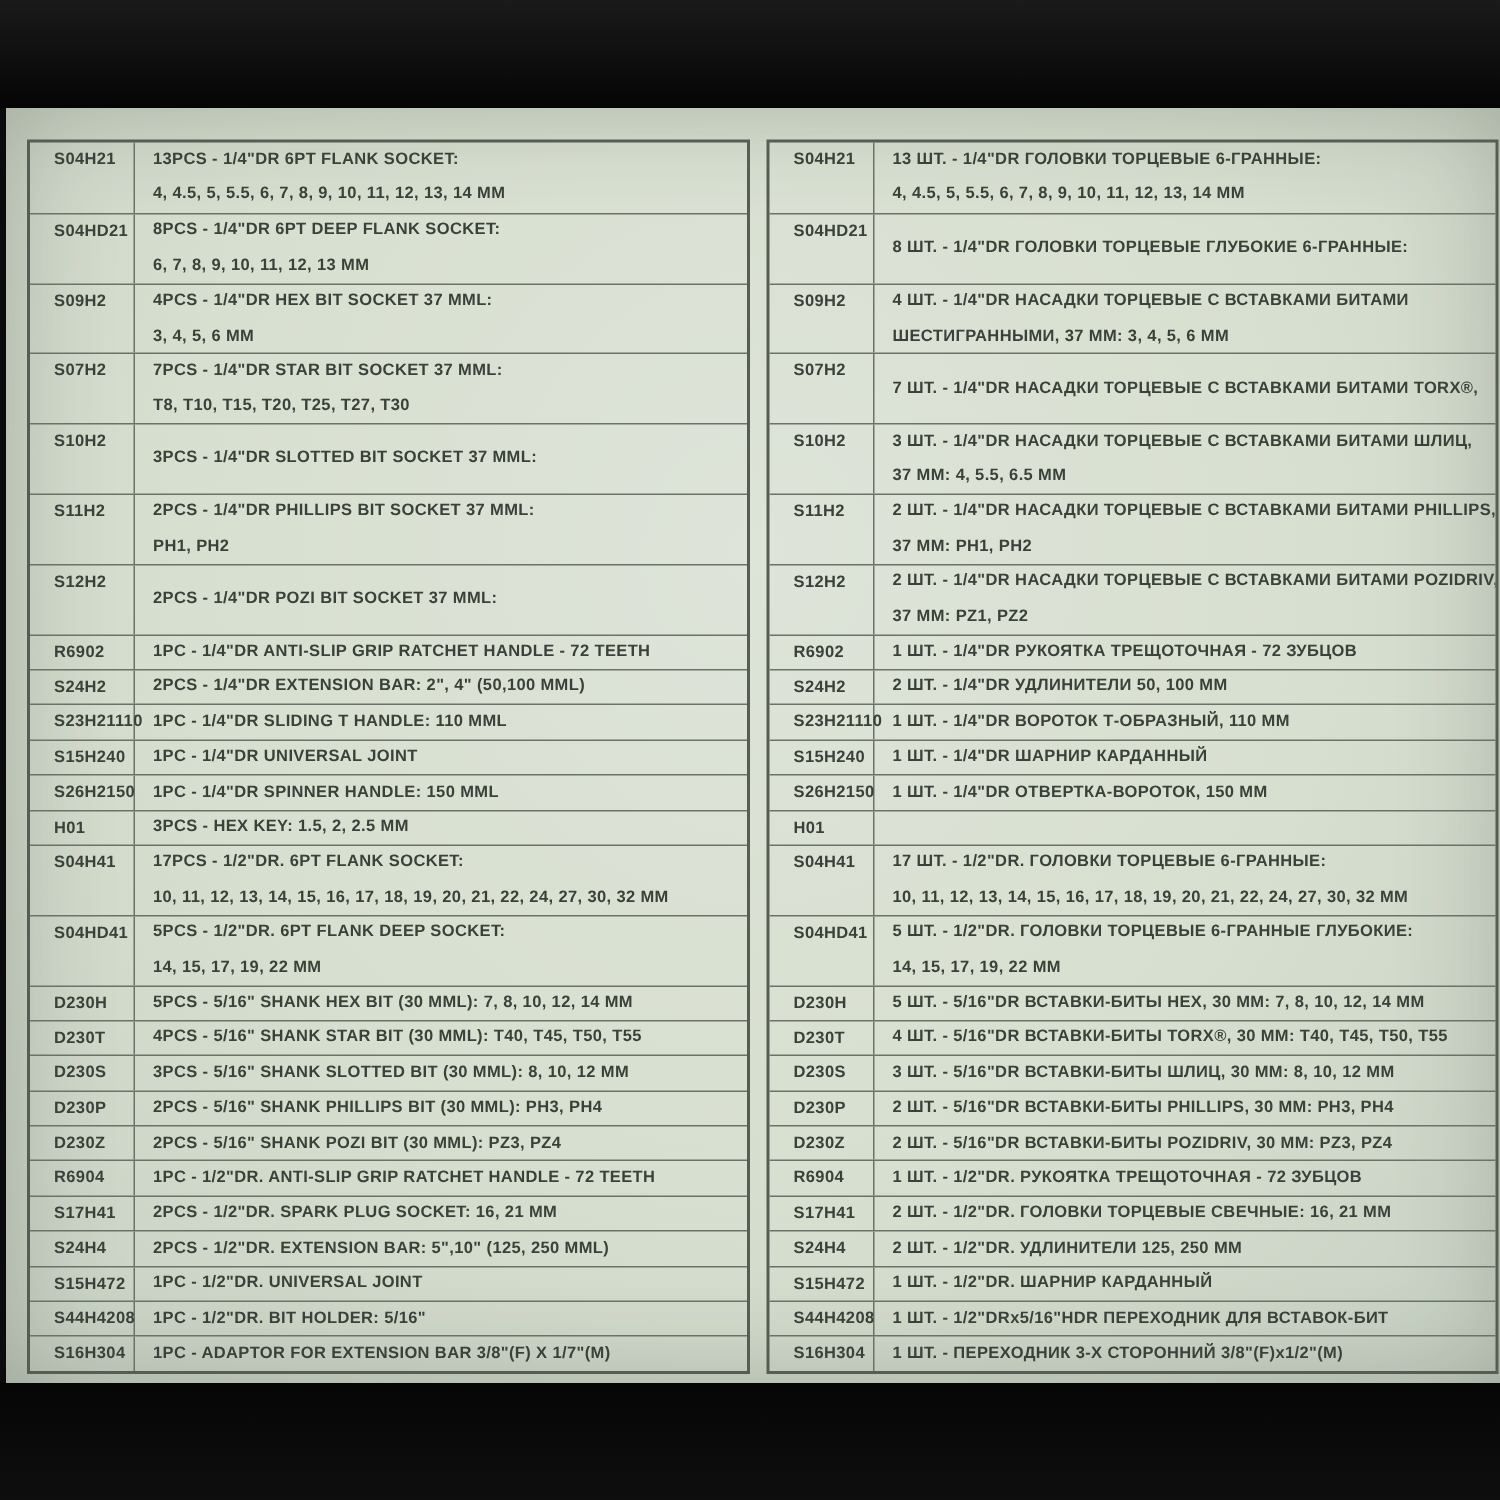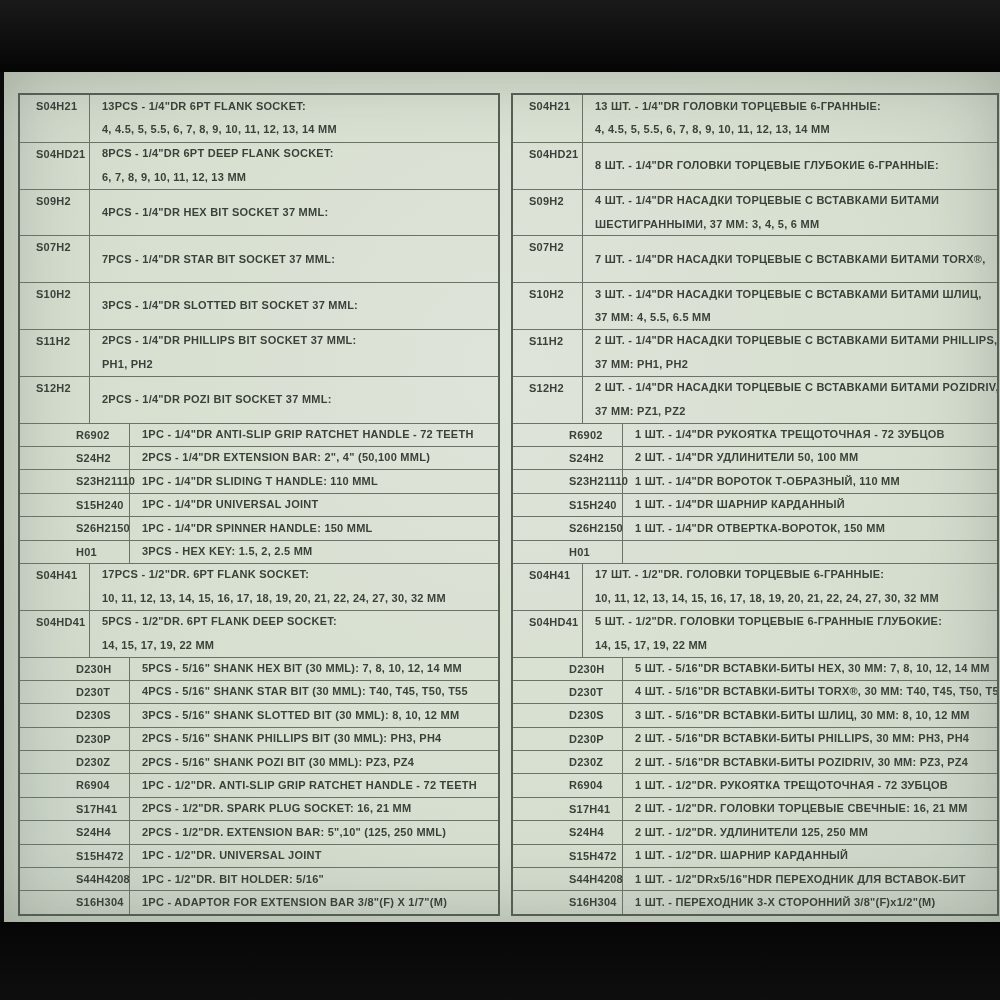--- a/index.html
+++ b/index.html
@@ -71,6 +71,7 @@
         <div class="code">S09H2</div>
         <div class="desc">
           <div class="line">4PCS - 1/4"DR HEX BIT SOCKET 37 MML:</div>
+          <div class="line">3, 4, 5, 6 MM</div>
         </div>
       </div>
       <div class="row double">

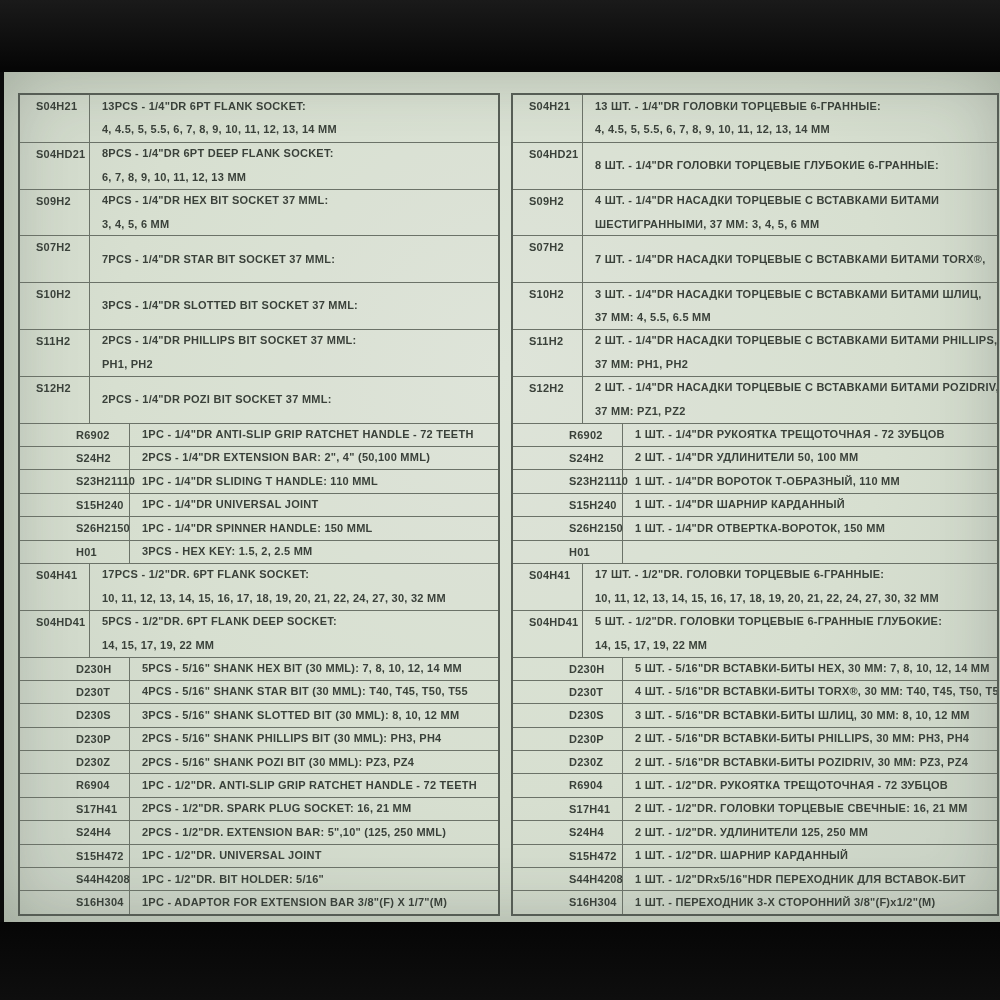--- a/index.html
+++ b/index.html
@@ -78,6 +78,7 @@
         <div class="code">S07H2</div>
         <div class="desc">
           <div class="line">7PCS - 1/4"DR STAR BIT SOCKET 37 MML:</div>
+          <div class="line">T8, T10, T15, T20, T25, T27, T30</div>
         </div>
       </div>
       <div class="row double">

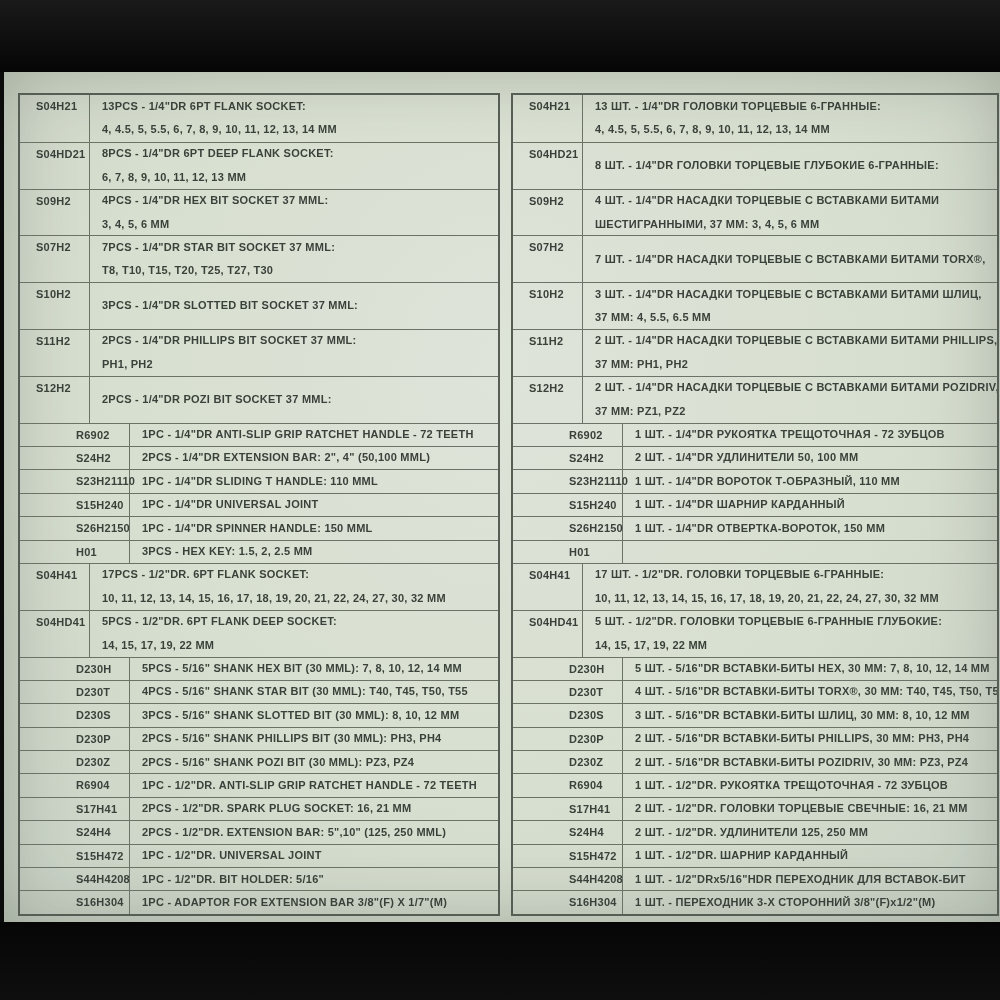--- a/index.html
+++ b/index.html
@@ -30,7 +30,7 @@
   .tbl-right{left:507px;width:484px;}
   .row{display:flex;box-sizing:border-box;border-top:1px solid #6b7268;}
   .row:first-child{border-top:none;}
-  .single{height:23.4px;padding-left:40px;}
+  .single{height:23.4px;}
   .double{height:46.8px;}
   .code{
     flex:0 0 70px;width:70px;box-sizing:border-box;

